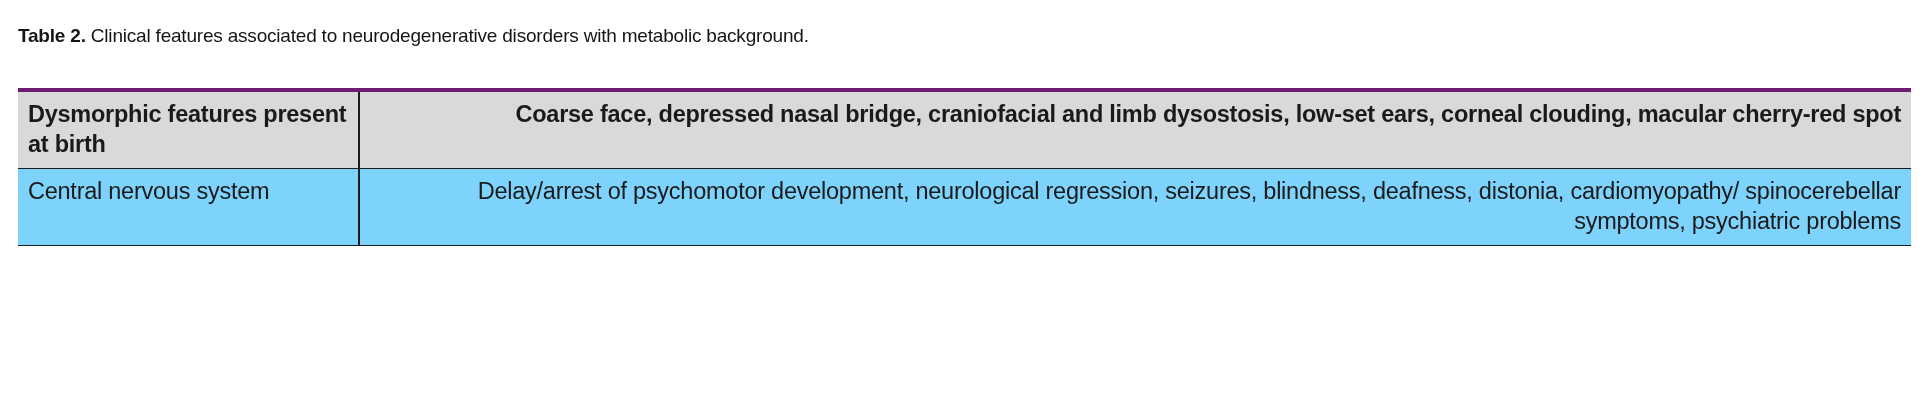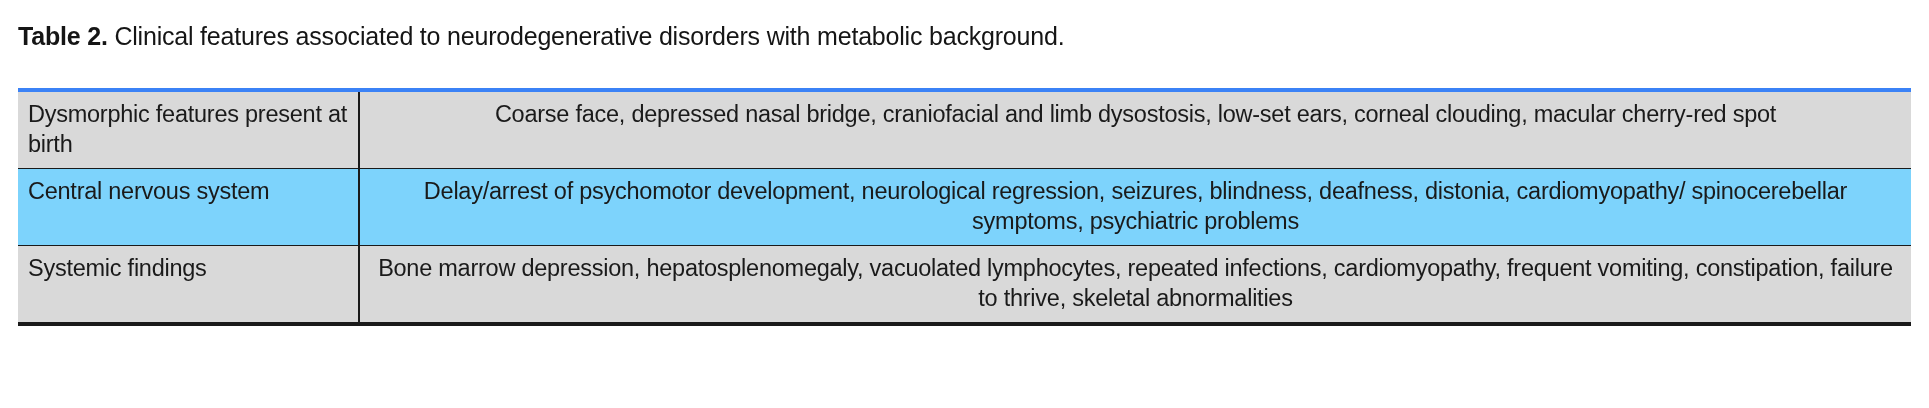--- a/index.html
+++ b/index.html
@@ -25,7 +25,7 @@
     position: absolute;
     left: 18px;
     top: 20px;
-    font-size: 25px;
+    font-size: 19px;
     line-height: 32px;
     letter-spacing: -0.2px;
     color: #151515;

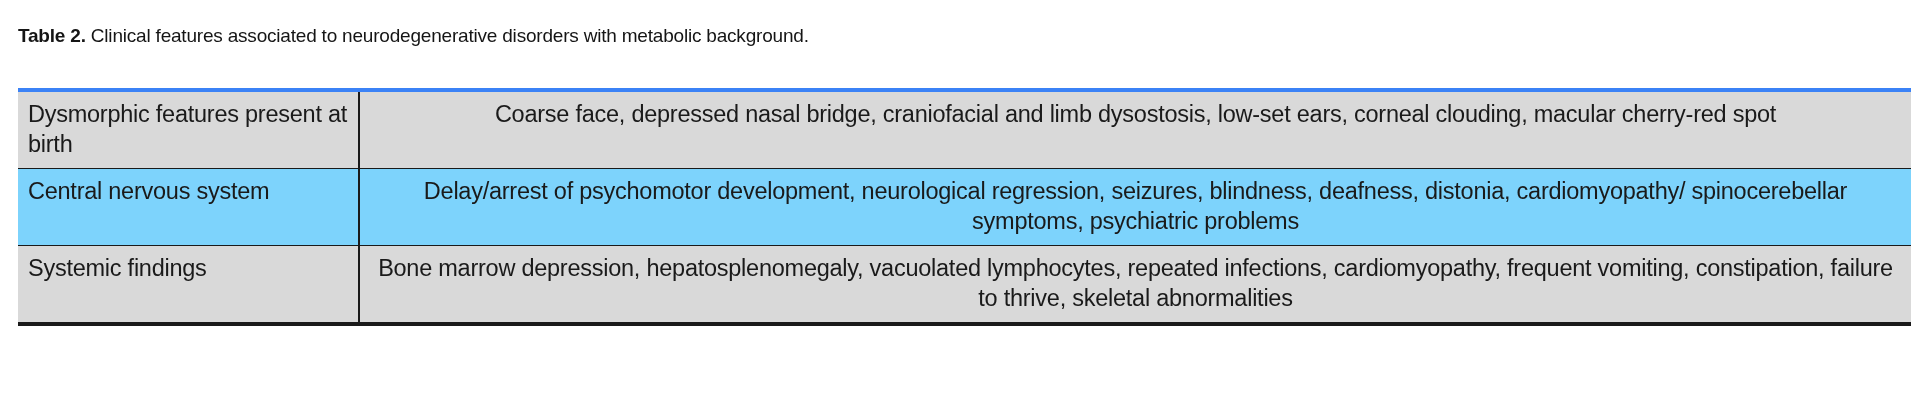--- a/index.html
+++ b/index.html
@@ -46,7 +46,8 @@
     table-layout: fixed;
   }
   table.features-table tr.band-top td {
-    border-top: 4px solid #3b82f6;
+    border-top: 4px solid #701a75;
+    font-weight: bold;
   }
   table.features-table tr.band-bottom td {
     border-bottom: 4px solid #1a1a1a;

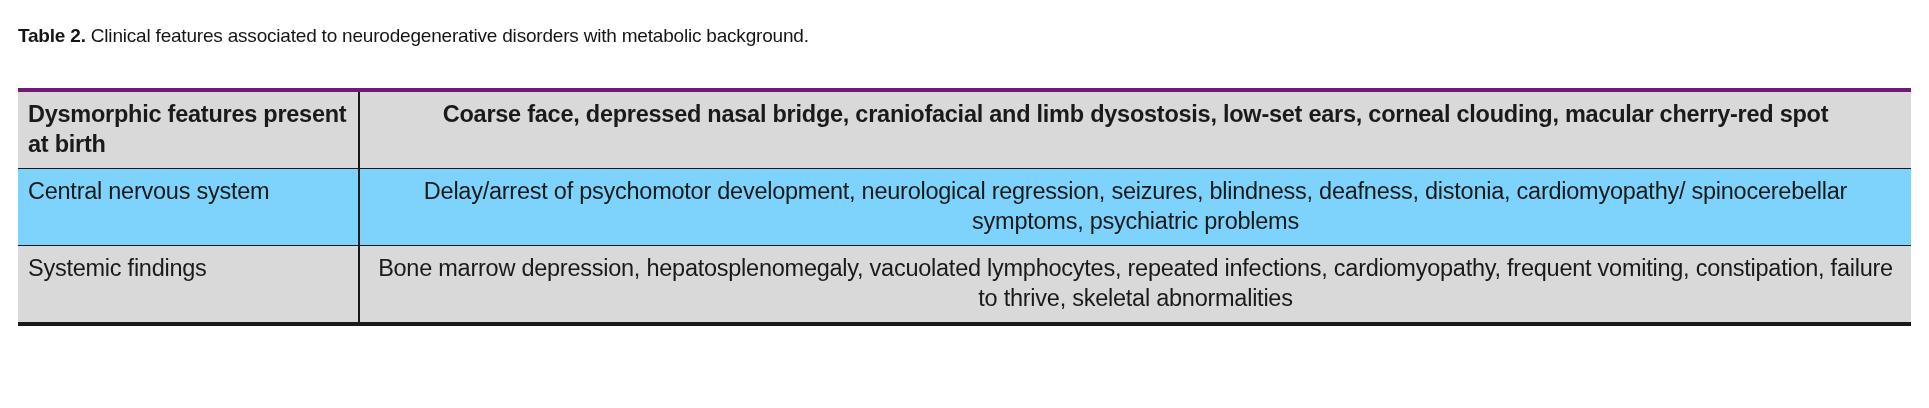--- a/index.html
+++ b/index.html
@@ -70,7 +70,7 @@
     padding-left: 12px;
   }
   td.desc-cell {
-    text-align: center;
+    text-align: right;
     padding-left: 18px;
     padding-right: 18px;
     margin-left: 12px;

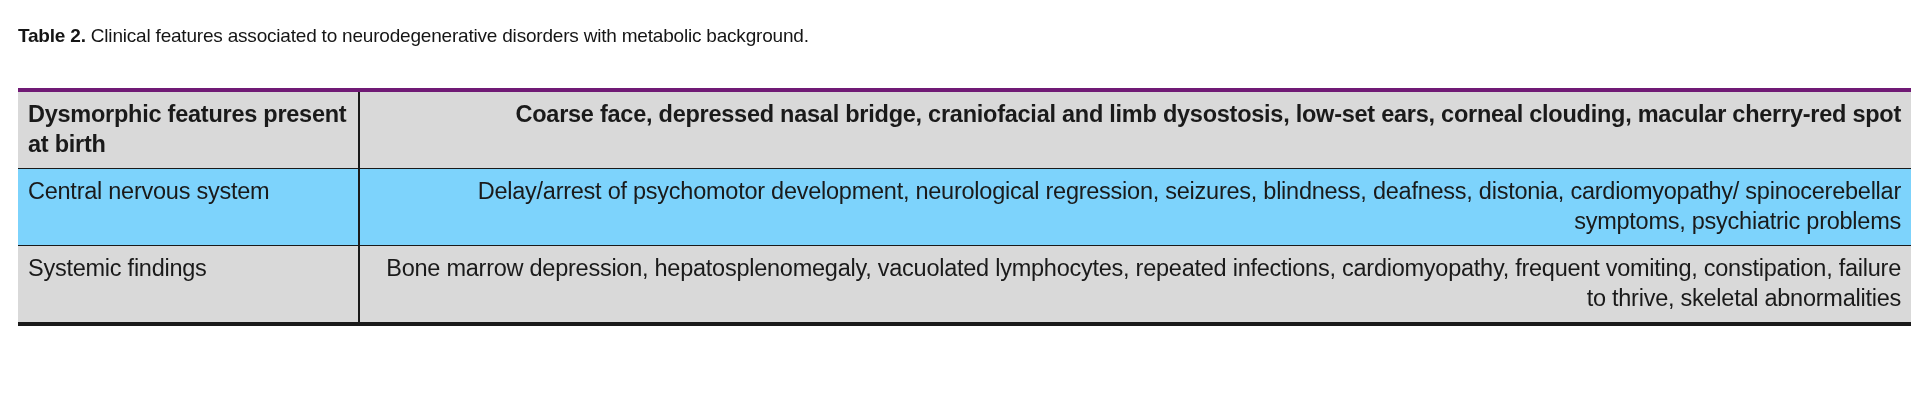--- a/index.html
+++ b/index.html
@@ -101,10 +101,6 @@
         <td class="cat-cell">Central nervous system</td>
         <td class="desc-cell">Delay/arrest of psychomotor development, neurological regression, seizures, blindness, deafness, distonia, cardiomyopathy/ spinocerebellar symptoms, psychiatric problems</td>
       </tr>
-      <tr class="shaded band-bottom">
-        <td class="cat-cell">Systemic findings</td>
-        <td class="desc-cell">Bone marrow depression, hepatosplenomegaly, vacuolated lymphocytes, repeated infections, cardiomyopathy, frequent vomiting, constipation, failure to thrive, skeletal abnormalities</td>
-      </tr>
     </tbody>
   </table>
 

